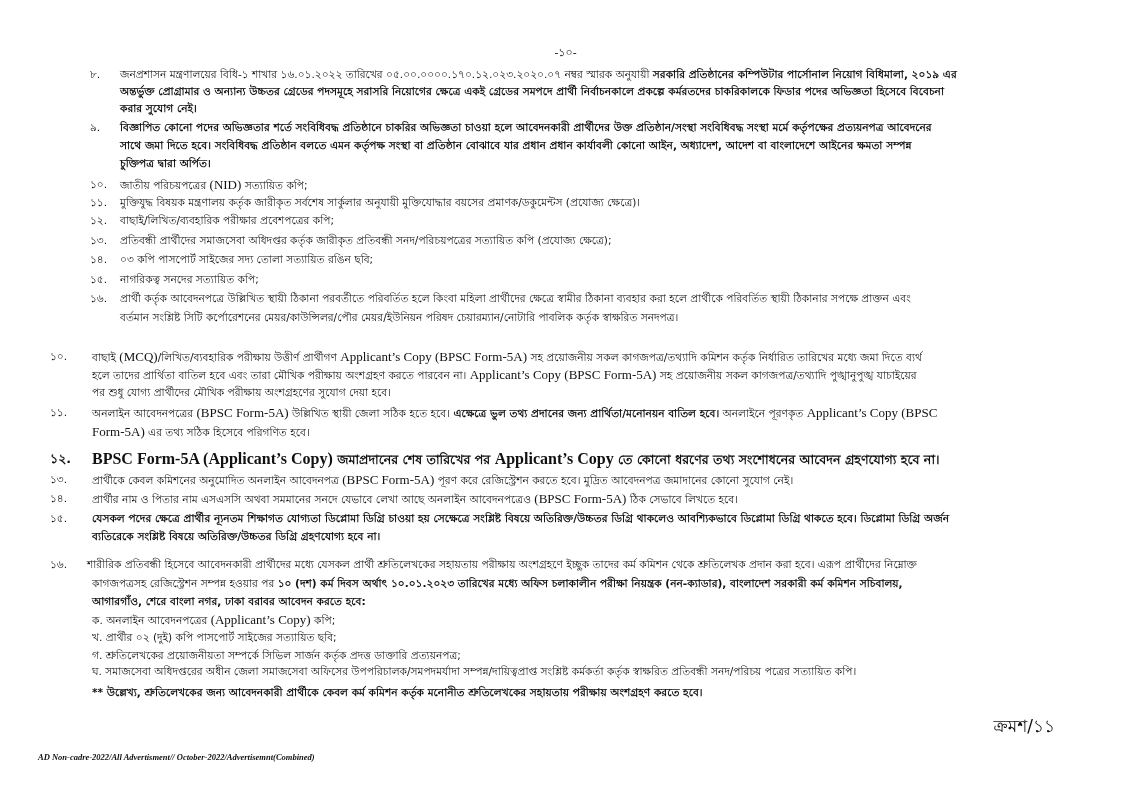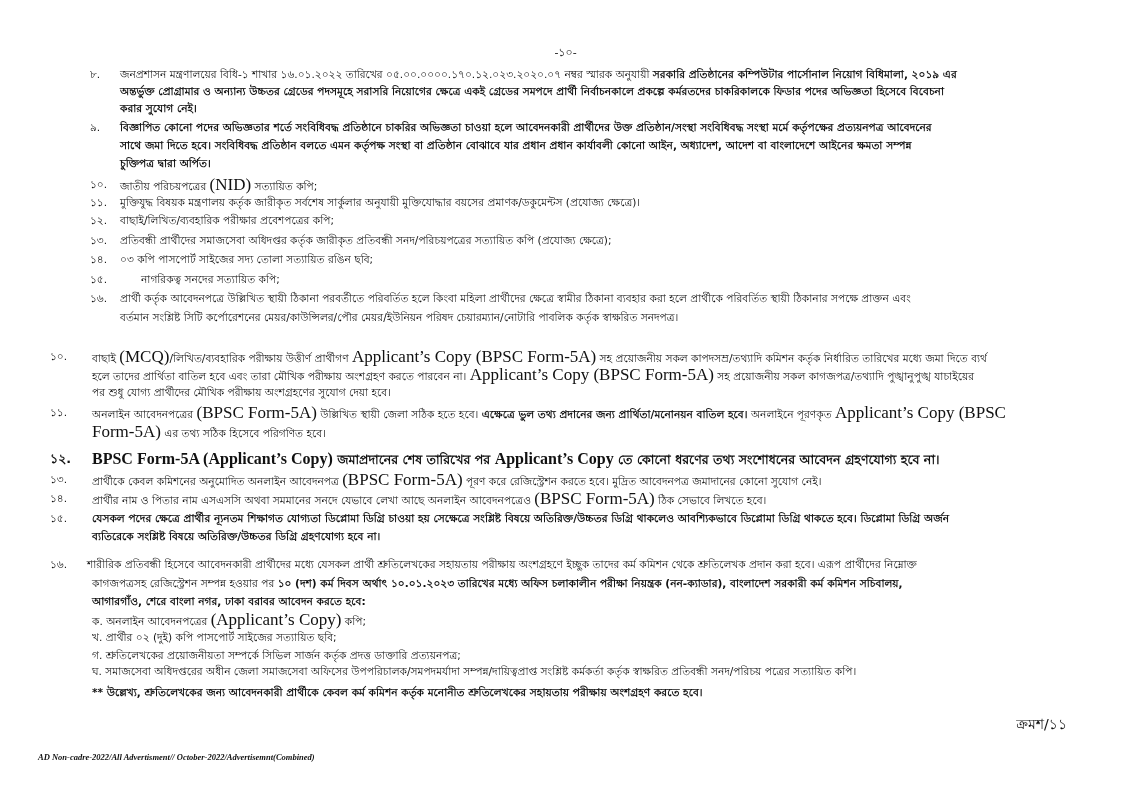--- a/index.html
+++ b/index.html
@@ -19,7 +19,7 @@
   .b { font-weight: bold; }
   .big { font-size: 16px; font-weight: bold; font-family: "Liberation Serif", "DejaVu Serif", serif; }
   .bigb { font-size: 12.6px; font-weight: bold; }
-  .en { font-family: "Liberation Serif", "DejaVu Serif", serif; font-size: 17px; }
+  .en { font-family: "Liberation Serif", "DejaVu Serif", serif; font-size: 13px; }
   .footer {
     position: absolute; left: 38px; top: 752px; font-size: 8.5px; font-style: italic; font-weight: bold;
     font-family: "Liberation Serif", "DejaVu Serif", serif;

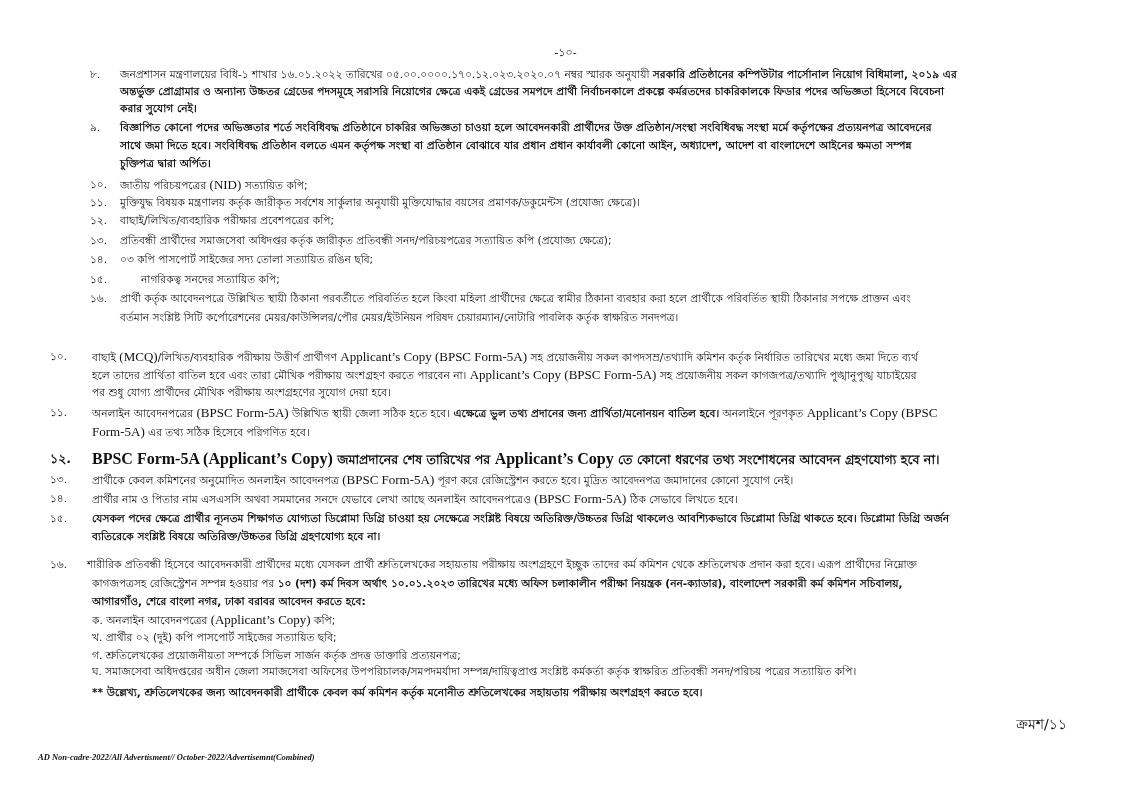--- a/index.html
+++ b/index.html
@@ -54,7 +54,7 @@
       <div class="num" style="left: 90px; top: 251px;">১৪.</div>
       <div class="row" style="left: 120px; top: 251px;"><span class="fit"><span>০৩ কপি পাসপোর্ট সাইজের সদ্য তোলা সত্যায়িত রঙিন ছবি;</span></span></div>
       <div class="num" style="left: 90px; top: 271px;">১৫.</div>
-      <div class="row" style="left: 120px; top: 271px; margin-left: 21px;"><span class="fit"><span>নাগরিকত্ব সনদের সত্যায়িত কপি;</span></span></div>
+      <div class="row" style="left: 120px; top: 271px;"><span class="fit"><span>নাগরিকত্ব সনদের সত্যায়িত কপি;</span></span></div>
       <div class="num" style="left: 90px; top: 290px;">১৬.</div>
       <div class="row" style="left: 120px; top: 290px;"><span class="fit"><span>প্রার্থী কর্তৃক আবেদনপত্রে উল্লিখিত স্থায়ী ঠিকানা পরবর্তীতে পরিবর্তিত হলে কিংবা মহিলা প্রার্থীদের ক্ষেত্রে স্বামীর ঠিকানা ব্যবহার করা হলে প্রার্থীকে পরিবর্তিত স্থায়ী ঠিকানার সপক্ষে প্রাক্তন এবং</span></span></div>
       <div class="row" style="left: 120px; top: 309px;"><span class="fit"><span>বর্তমান সংশ্লিষ্ট সিটি কর্পোরেশনের মেয়র/কাউন্সিলর/পৌর মেয়র/ইউনিয়ন পরিষদ চেয়ারম্যান/নোটারি পাবলিক কর্তৃক স্বাক্ষরিত সনদপত্র।</span></span></div>

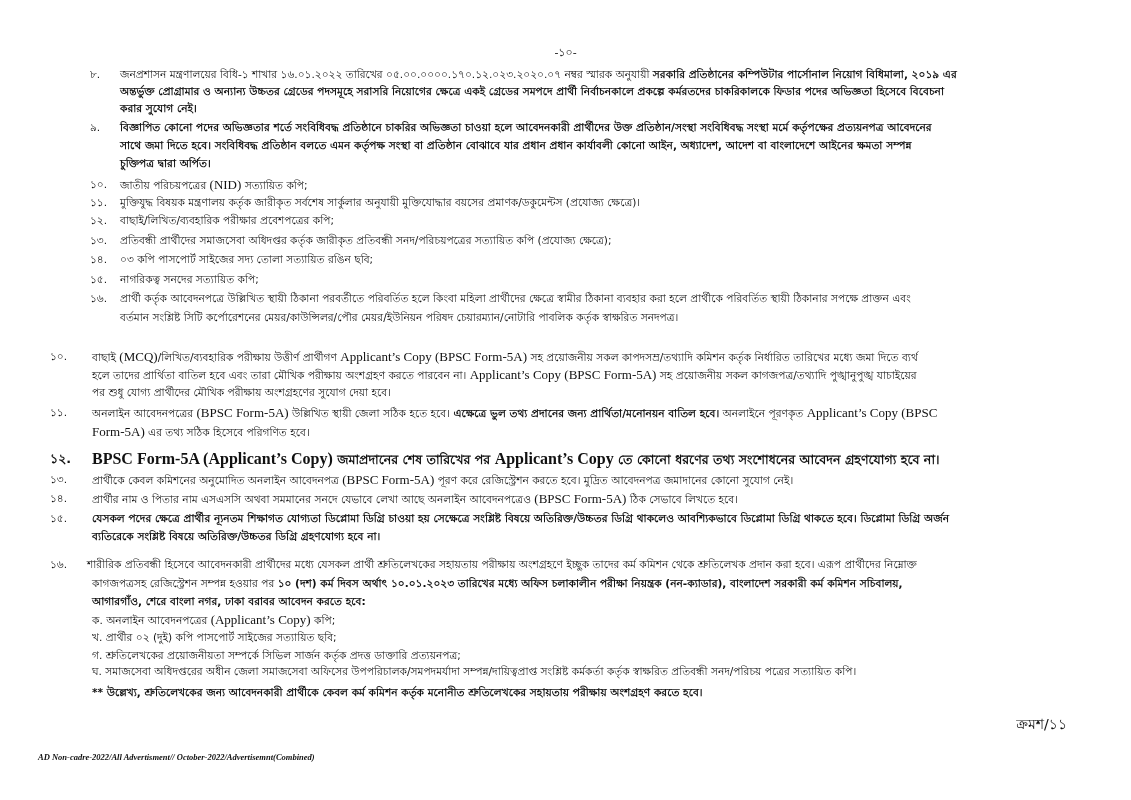--- a/index.html
+++ b/index.html
@@ -61,7 +61,7 @@
     </div>
   <div id="main-list">
       <div class="num" style="left: 50px; top: 348px;">১০.</div>
-      <div class="row" style="left: 92px; top: 348px;"><span class="fit"><span>বাছাই </span><span class="en">(MCQ)</span><span>/লিখিত/ব্যবহারিক পরীক্ষায় উত্তীর্ণ প্রার্থীগণ </span><span class="en">Applicant’s Copy (BPSC Form-5A)</span><span> সহ প্রয়োজনীয় সকল কাপদসম্র/তথ্যাদি কমিশন কর্তৃক নির্ধারিত তারিখের মধ্যে জমা দিতে ব্যর্থ</span></span></div>
+      <div class="row" style="left: 92px; top: 348px;"><span class="fit"><span>বাছাই </span><span class="en">(MCQ)</span><span>/লিখিত/ব্যবহারিক পরীক্ষায় উত্তীর্ণ প্রার্থীগণ </span><span class="en">Applicant’s Copy (BPSC Form-5A)</span><span> সহ প্রয়োজনীয় সকল কাগজপত্র/তথ্যাদি কমিশন কর্তৃক নির্ধারিত তারিখের মধ্যে জমা দিতে ব্যর্থ</span></span></div>
       <div class="row" style="left: 92px; top: 366px;"><span class="fit"><span>হলে তাদের প্রার্থিতা বাতিল হবে এবং তারা মৌখিক পরীক্ষায় অংশগ্রহণ করতে পারবেন না। </span><span class="en">Applicant’s Copy (BPSC Form-5A)</span><span> সহ প্রয়োজনীয় সকল কাগজপত্র/তথ্যাদি পুঙ্খানুপুঙ্খ যাচাইয়ের</span></span></div>
       <div class="row" style="left: 92px; top: 384px;"><span class="fit"><span>পর শুধু যোগ্য প্রার্থীদের মৌখিক পরীক্ষায় অংশগ্রহণের সুযোগ দেয়া হবে।</span></span></div>
       <div class="num" style="left: 50px; top: 404px;">১১.</div>

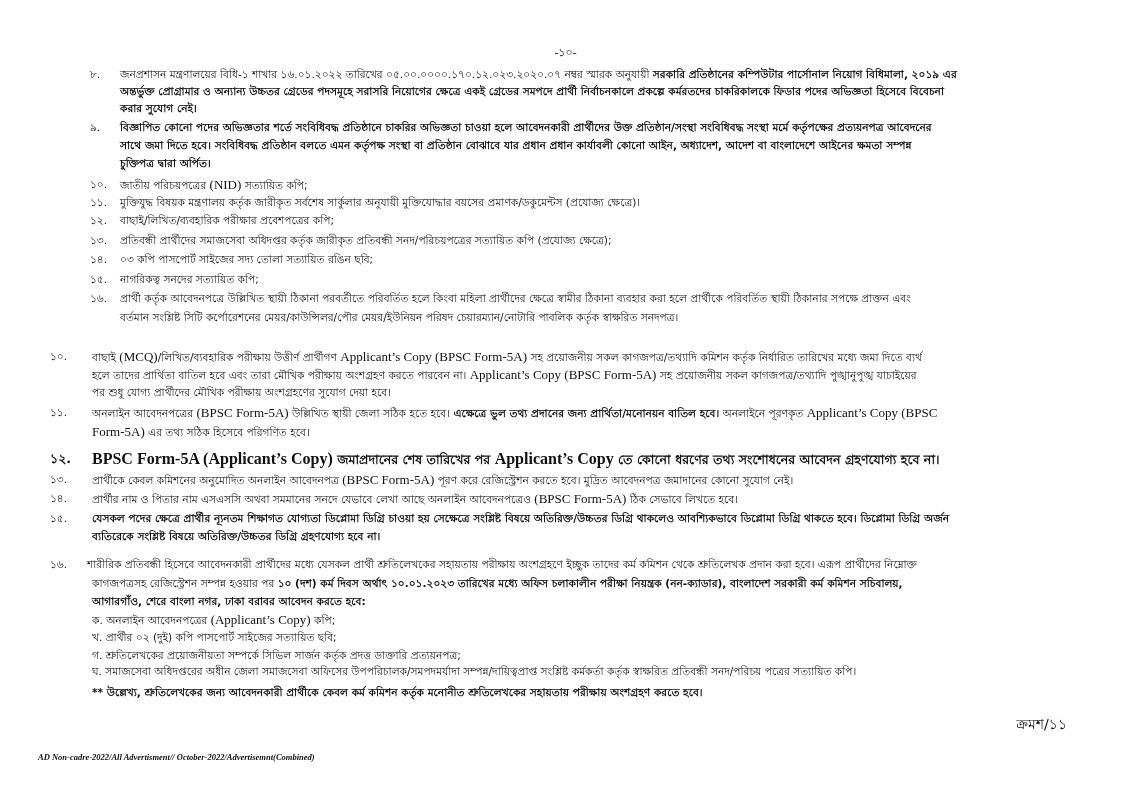--- a/index.html
+++ b/index.html
@@ -25,7 +25,7 @@
     font-family: "Liberation Serif", "DejaVu Serif", serif;
   }
   .cont {
-    position: absolute; right: 64px; top: 713px; font-size: 14px;
+    position: absolute; right: 76px; top: 713px; font-size: 17px;
   }
   .fit { display: inline-block; transform-origin: left center; }
 </style>

